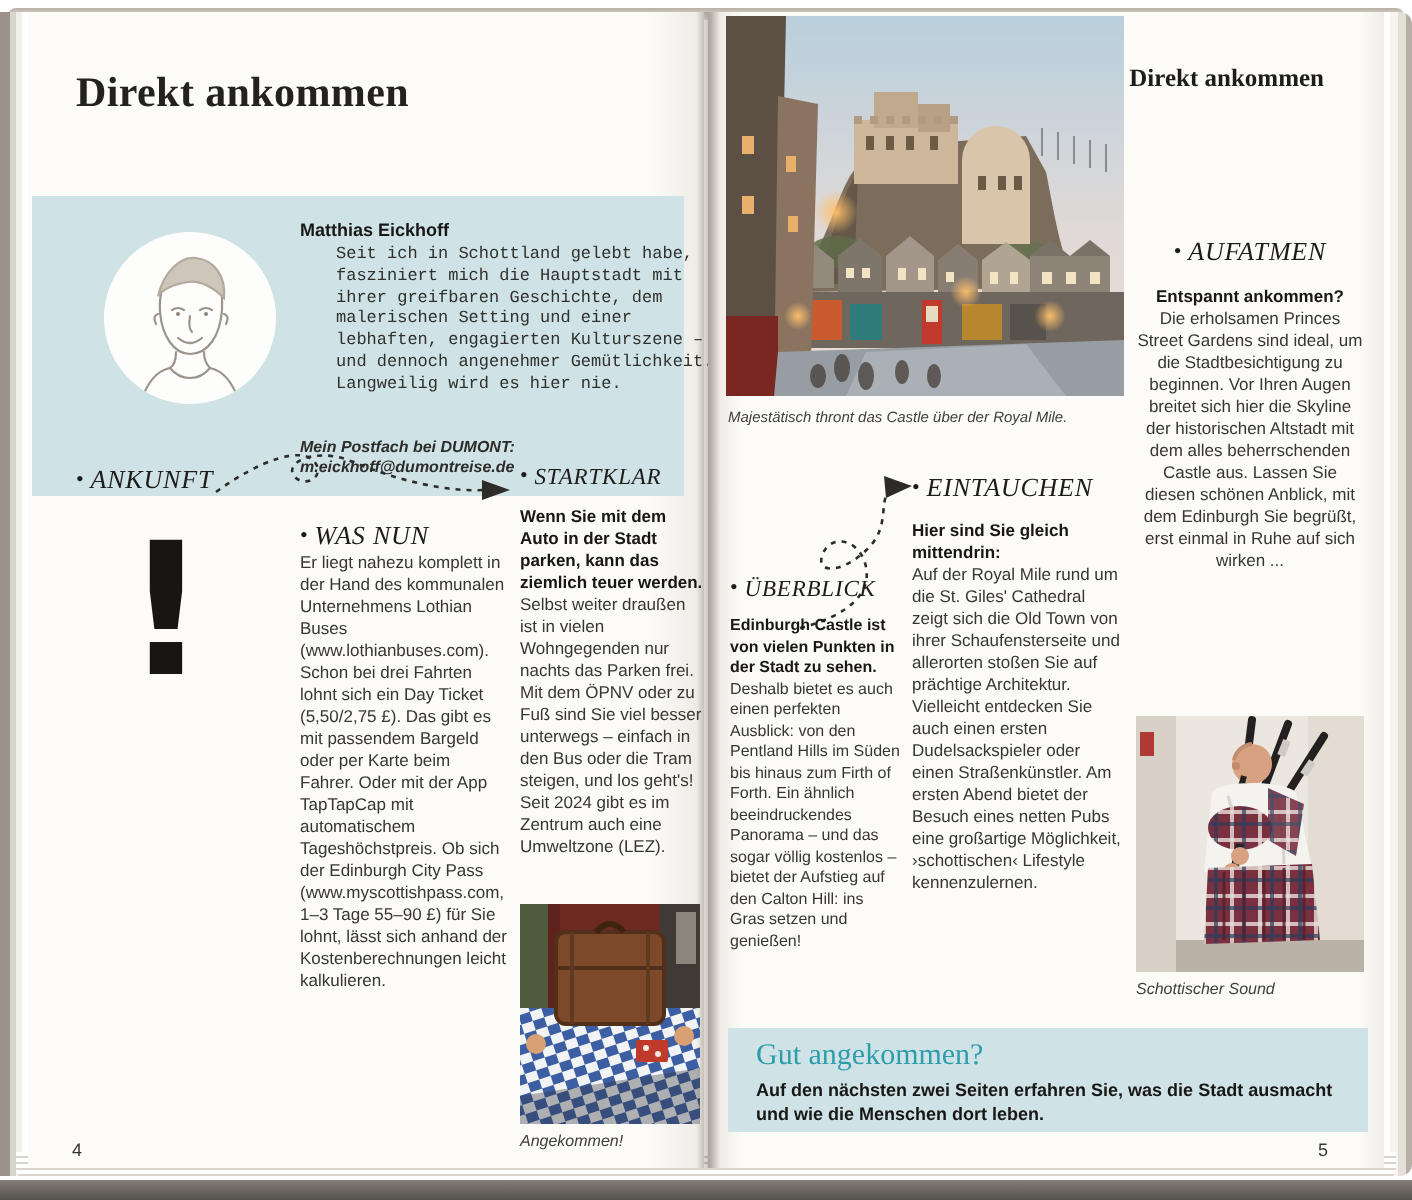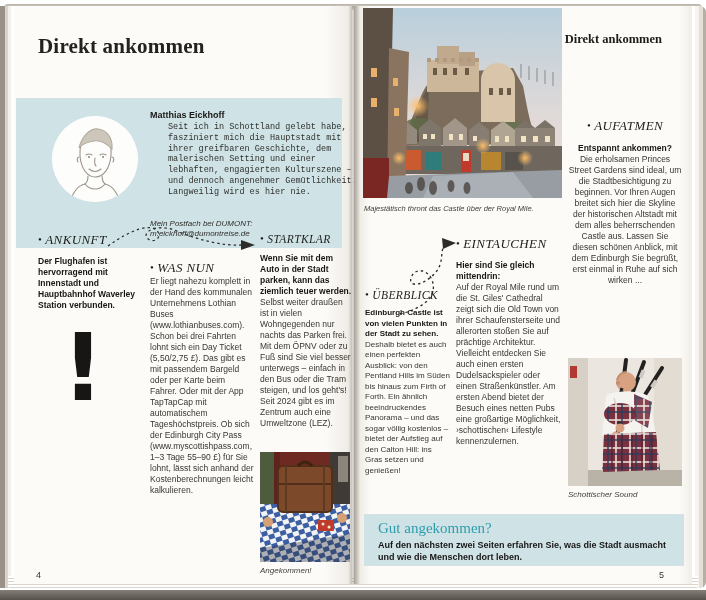--- a/index.html
+++ b/index.html
@@ -38,7 +38,7 @@
   .author-name{font-size:9px;font-weight:700;color:#181715;}
   .author-bio{font-size:8.5px;line-height:10.8px;color:#30302c;}
   .author-cta{font-family:"Liberation Serif",serif;font-size:15.5px;color:#2d9dac;}
-  .author-contact{font-size:8px;font-weight:400;font-style:italic;line-height:10px;color:#2e2c28;}
+  .author-contact{font-size:8px;font-weight:700;font-style:italic;line-height:10px;color:#2e2c28;}
   .avatar{position:absolute;left:36px;top:18px;width:86px;height:86px;border-radius:50%;background:#fdfdfc;overflow:hidden;}
   .excl{font-family:"DejaVu Sans",sans-serif;font-weight:700;font-size:92px;line-height:.95;color:#171614;}
   .footer-box{position:absolute;left:10px;top:508px;width:320px;height:52px;background:#cfe3e7;}

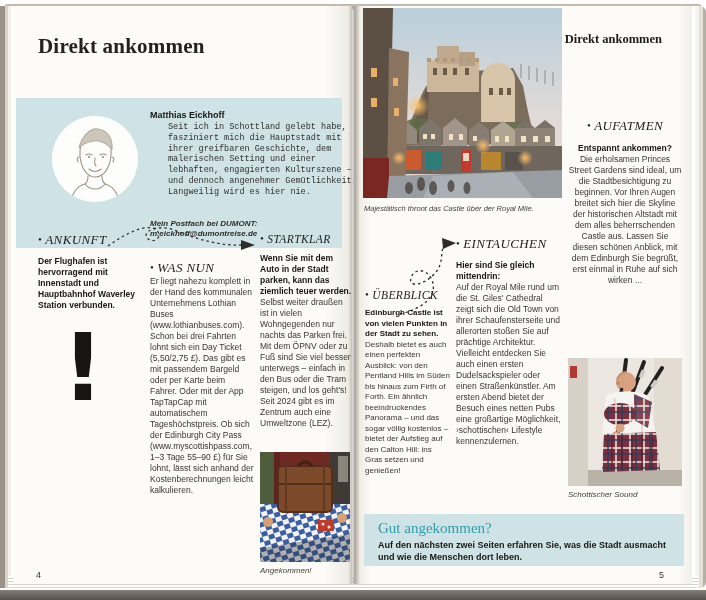--- a/index.html
+++ b/index.html
@@ -94,7 +94,6 @@
 
     <div class="abs" style="left:24px;top:226px;width:104px;">
       <div class="kicker"><span class="bullet">•</span><span>ANKUNFT</span></div>
-      <div class="lead" style="margin-top:8px;">Der Flughafen ist hervorragend mit Innenstadt und Hauptbahnhof Waverley Station verbunden.</div>
       <div class="excl" style="margin-top:14px;margin-left:24px;">!</div>
     </div>
 

